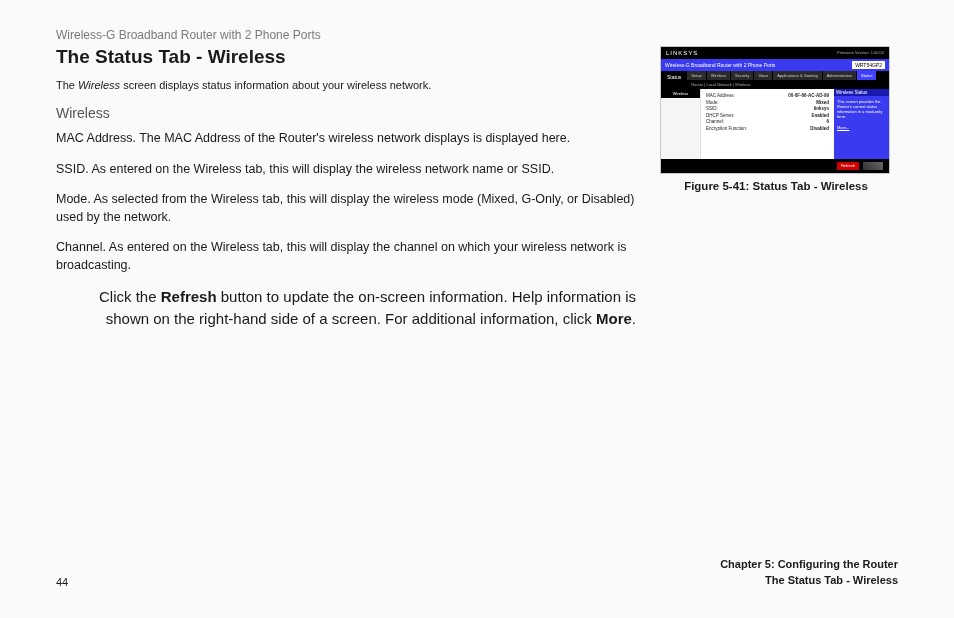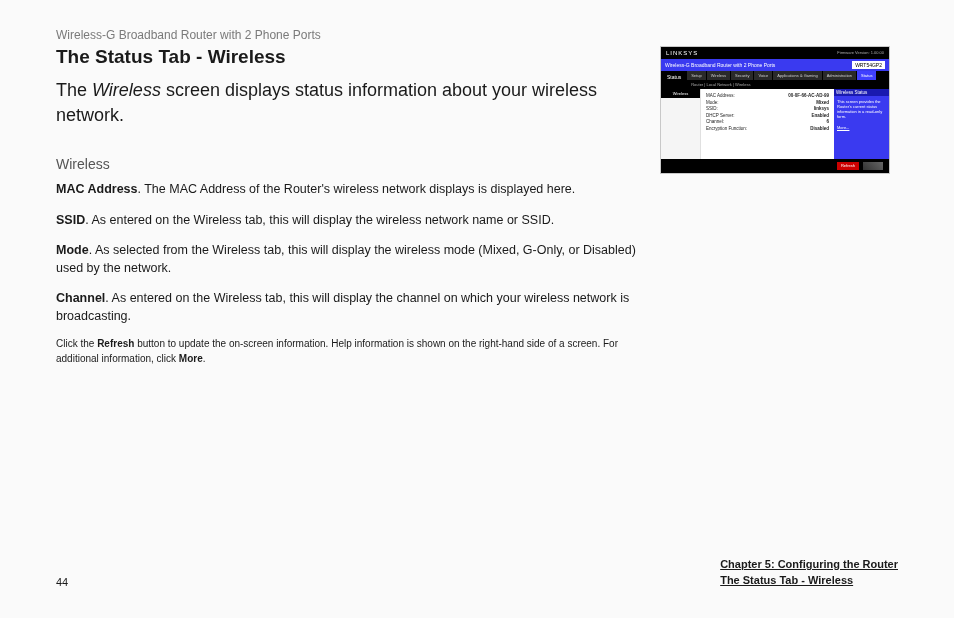--- a/index.html
+++ b/index.html
@@ -34,9 +34,9 @@
     margin-bottom: 10px;
   }
   .intro {
-    font-size: 18px;
+    font-size: 11px;
     line-height: 1.4;
-    margin-bottom: 28px;
+    margin-bottom: 12px;
   }
   .intro .ital { font-style: italic; }
   h2.subhead {

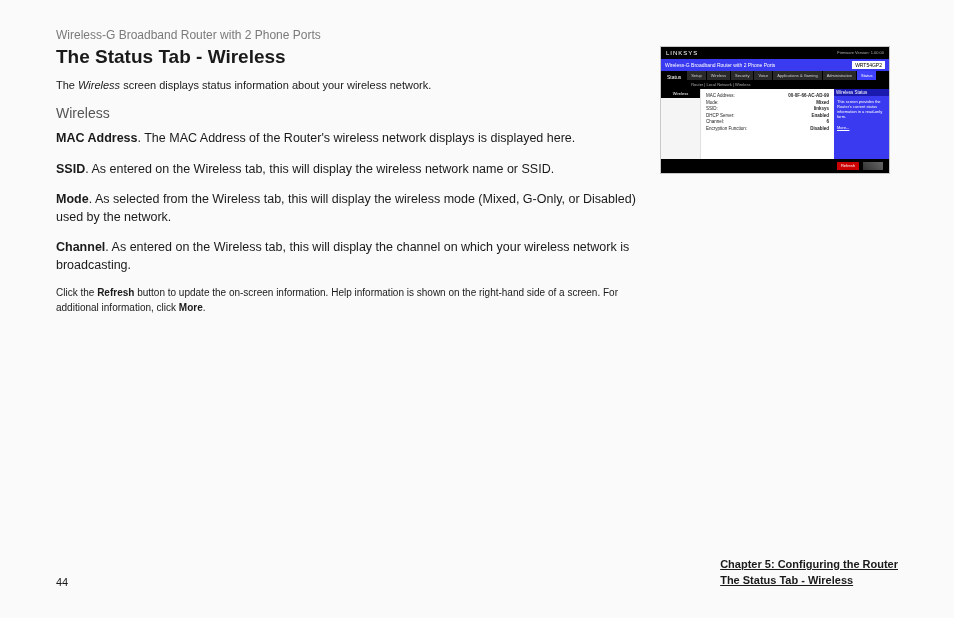--- a/index.html
+++ b/index.html
@@ -50,7 +50,7 @@
     line-height: 1.45;
     margin-bottom: 12px;
   }
-  .defs .term { font-weight: bold; }
+  .defs .term { font-weight: normal; }
   .closing {
     font-size: 10px;
     line-height: 1.45;

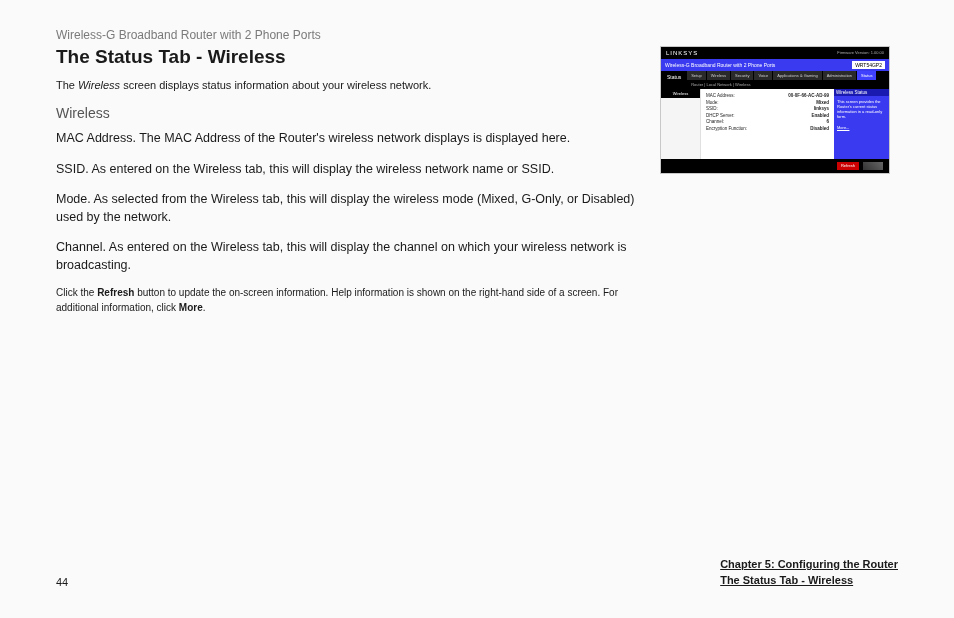--- a/index.html
+++ b/index.html
@@ -255,6 +255,7 @@
         <div class="w"></div>
       </div>
     </div>
+    <div class="fig-caption">Figure 5-41: Status Tab - Wireless</div>
   </div>
 </div>
 

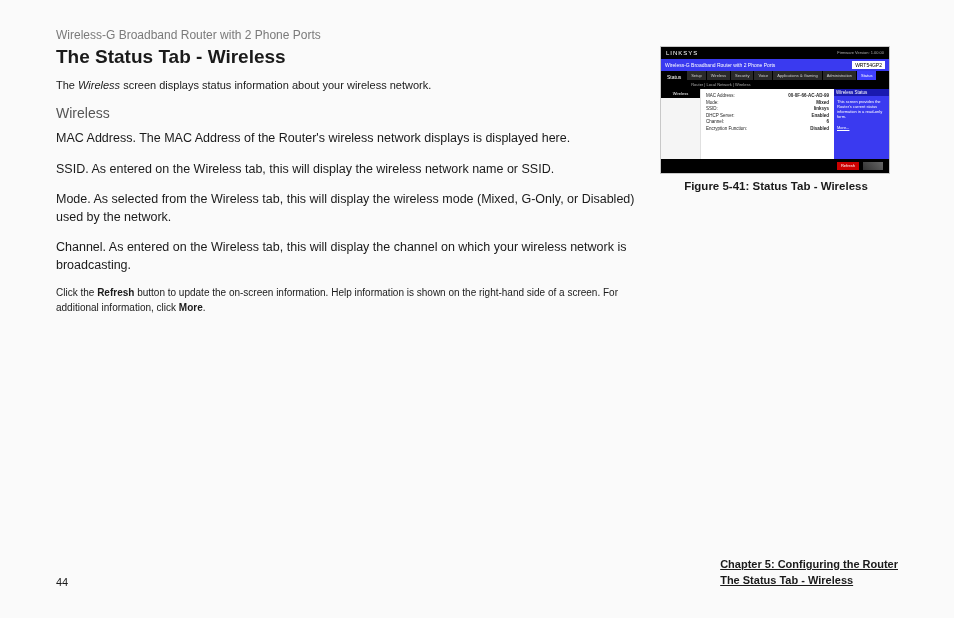--- a/index.html
+++ b/index.html
@@ -52,9 +52,10 @@
   }
   .defs .term { font-weight: normal; }
   .closing {
-    font-size: 10px;
+    font-size: 15px;
     line-height: 1.45;
     margin-bottom: 22px;
+    text-align: right;
   }
   .closing .b { font-weight: bold; }
 

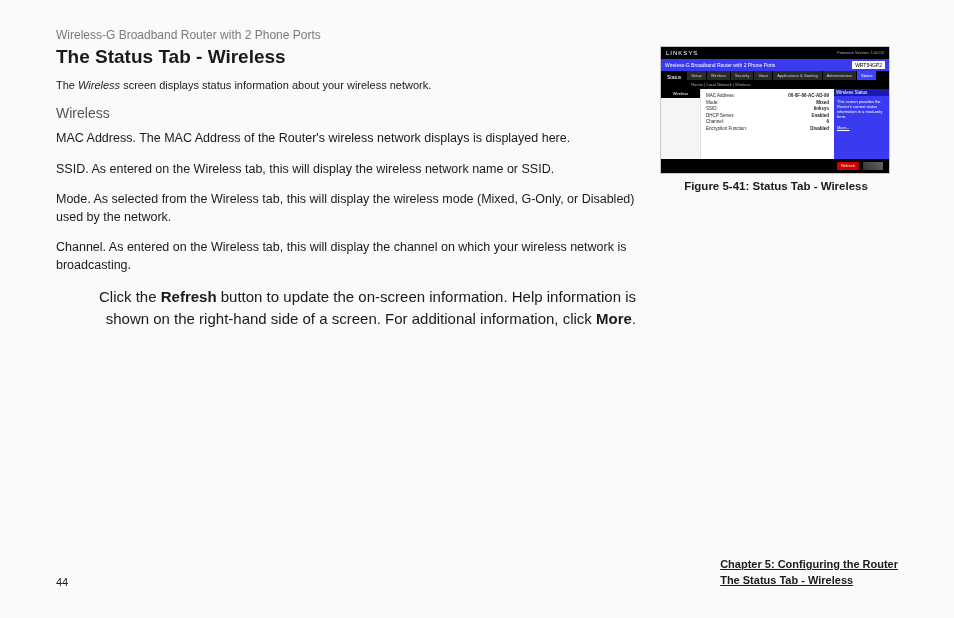--- a/index.html
+++ b/index.html
@@ -161,7 +161,7 @@
     font-size: 11px;
   }
   .footer .pnum { }
-  .footer .rt { text-align: left; font-weight: bold; line-height:1.4;text-decoration:underline; }
+  .footer .rt { text-align: right; font-weight: bold; line-height:1.4; }
 </style>
 </head>
 <body>

